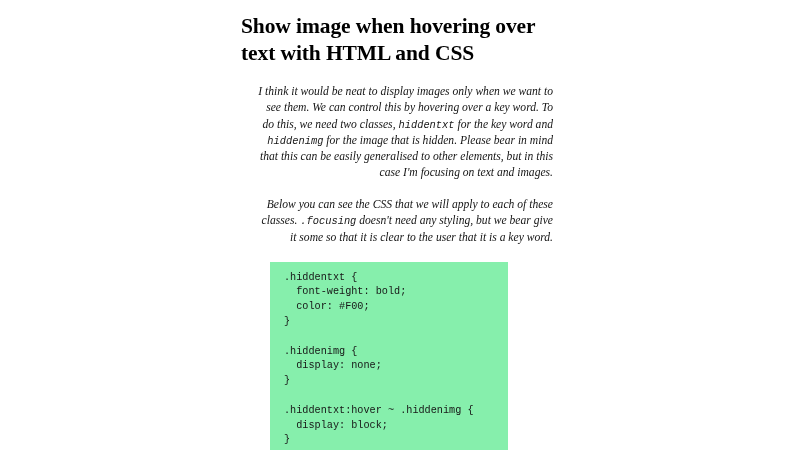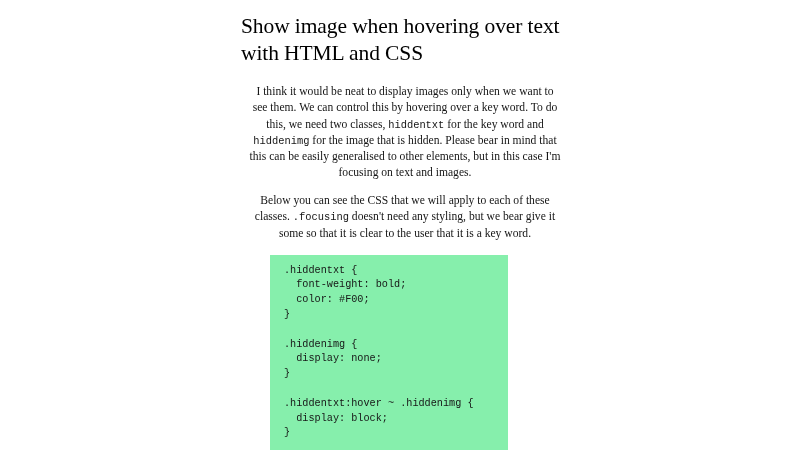--- a/index.html
+++ b/index.html
@@ -29,7 +29,7 @@
   }
   .post-title {
     font-family: "Liberation Serif", "DejaVu Serif", serif;
-    font-weight: normal;
+    font-weight: bold;
     font-size: 21.5px;
     line-height: 1.26;
     color: #000000;

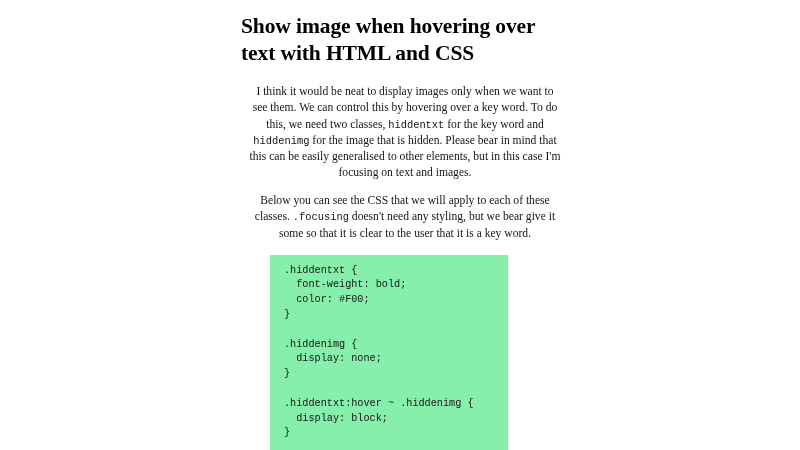--- a/index.html
+++ b/index.html
@@ -40,9 +40,10 @@
   .para {
     font-size: 11.6px;
     line-height: 1.395;
-    margin: 7px;
+    margin: 16px;
     color: #141414;
-    text-align: center;
+    text-align: right;
+    font-style: italic;
   }
   .para.first { margin-top: 17px; }
   .para.spaced { margin-top: 12px; }

